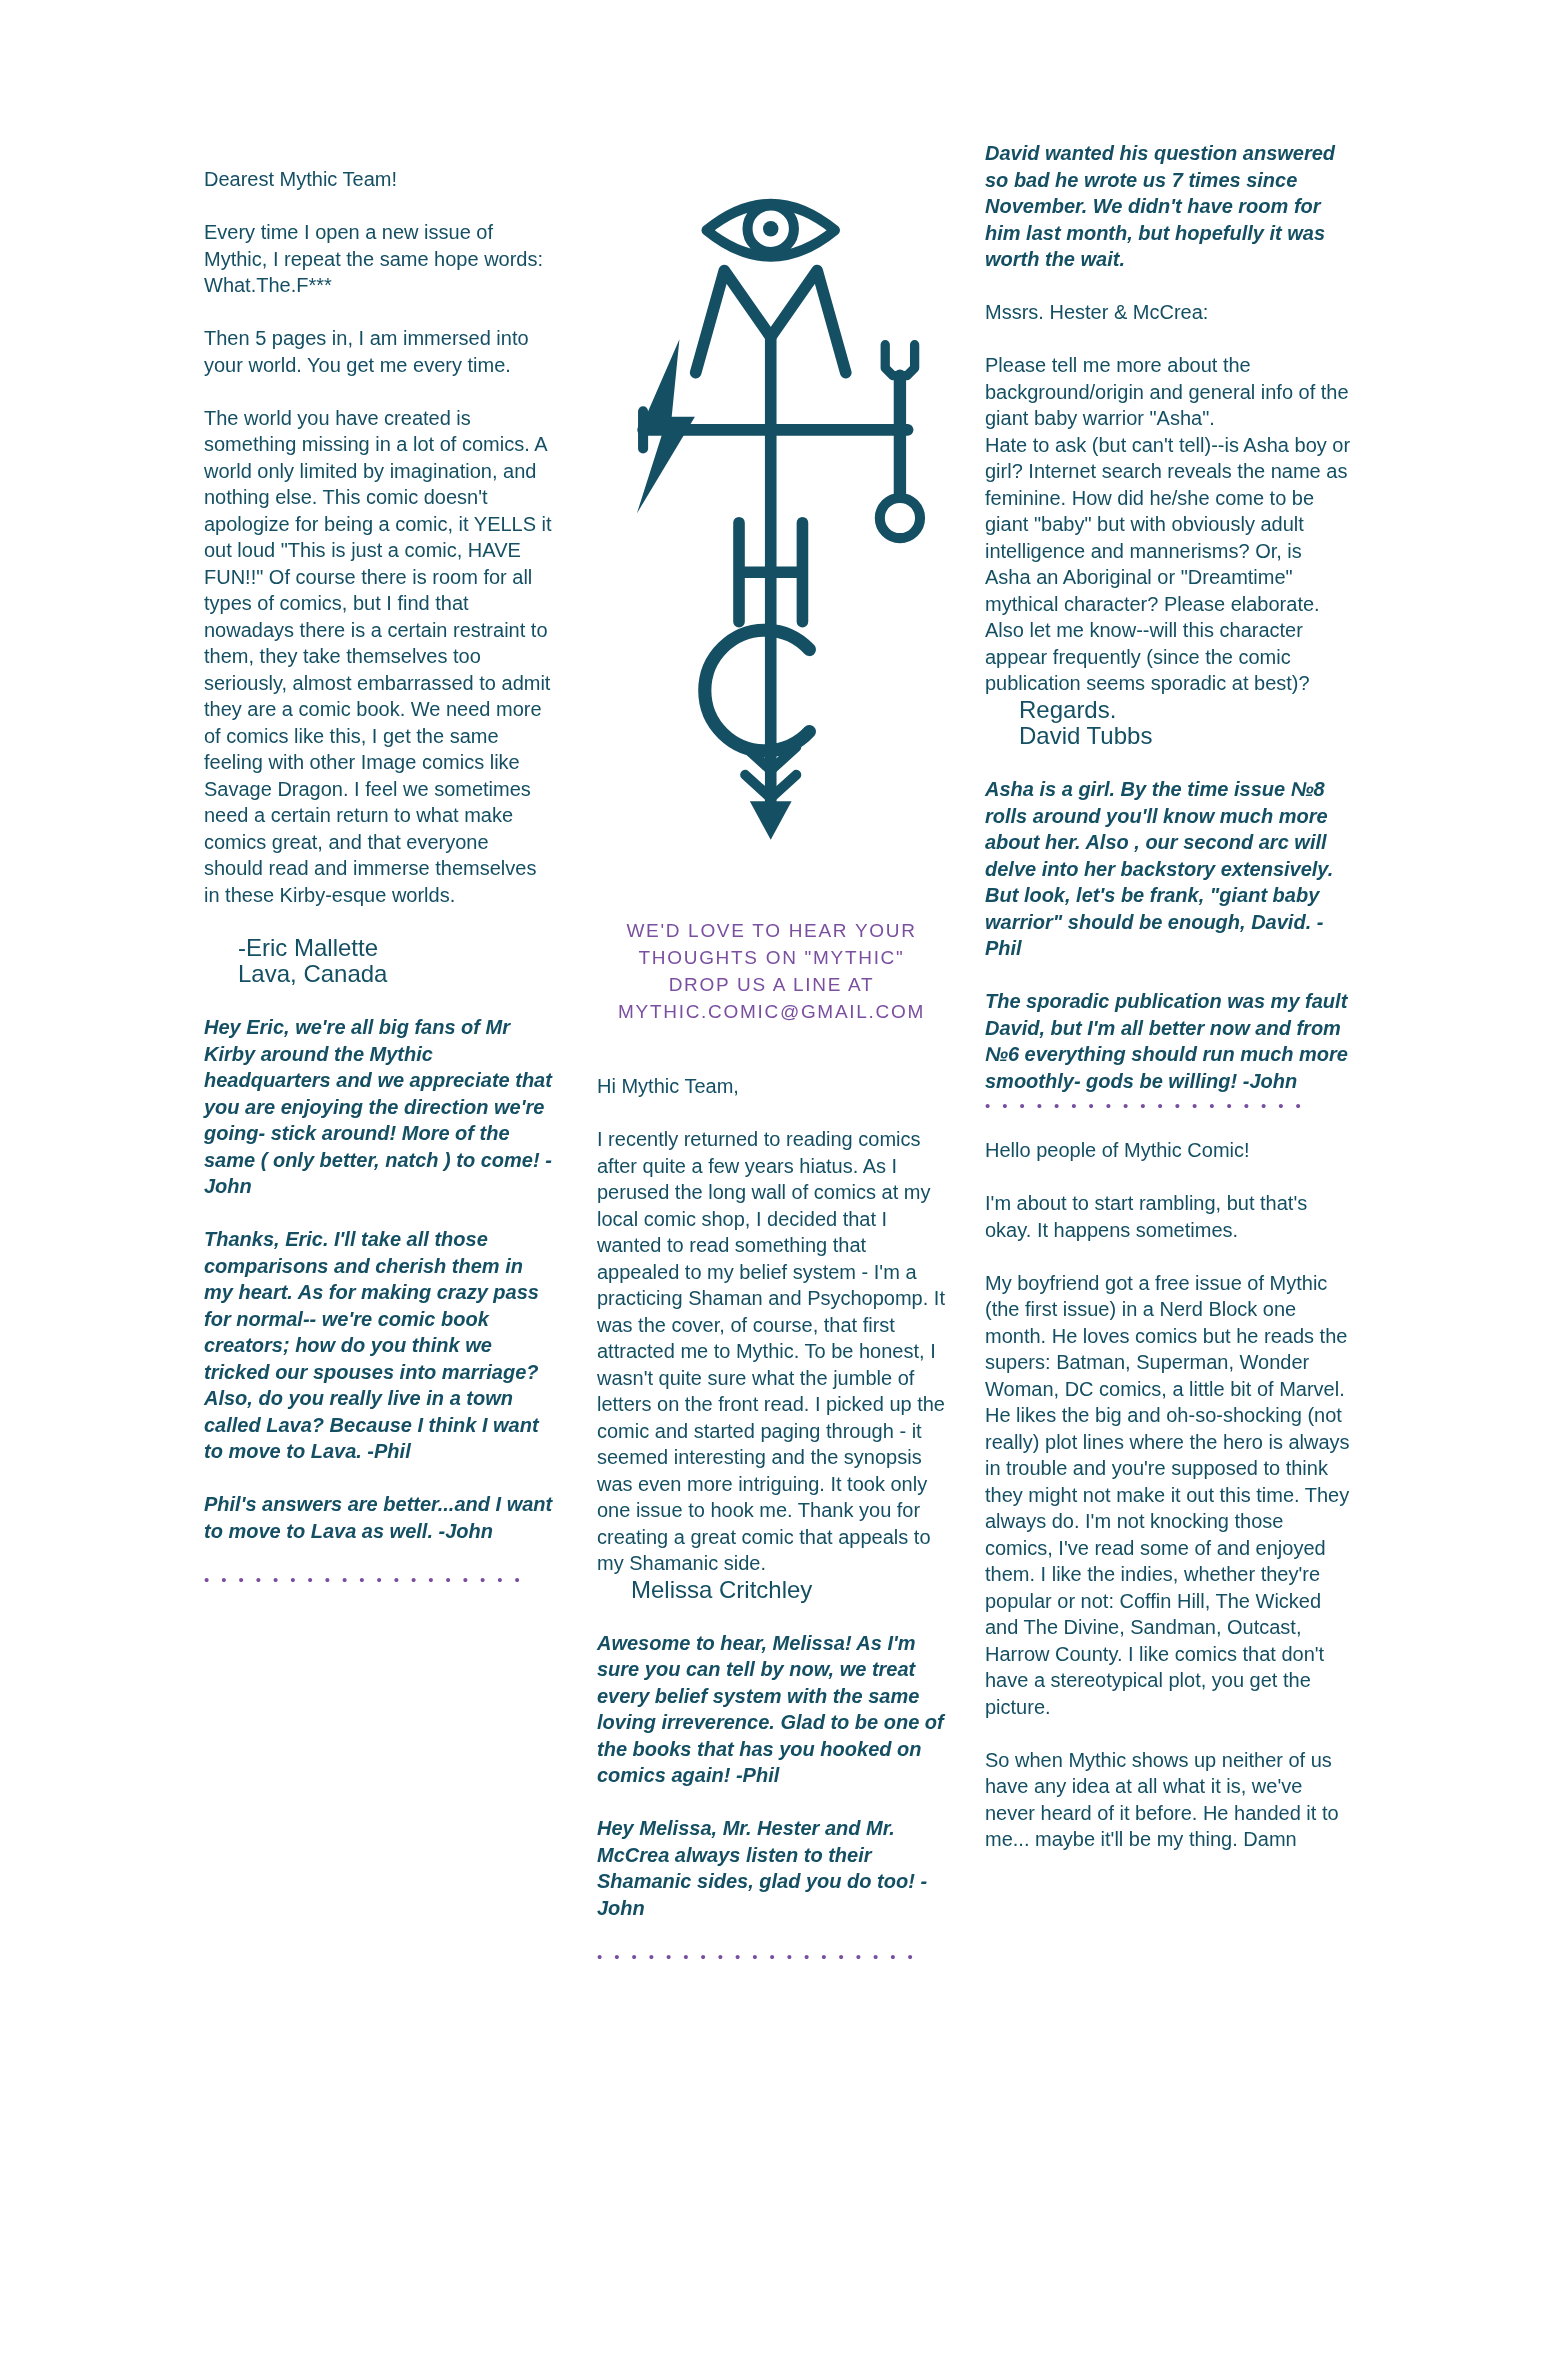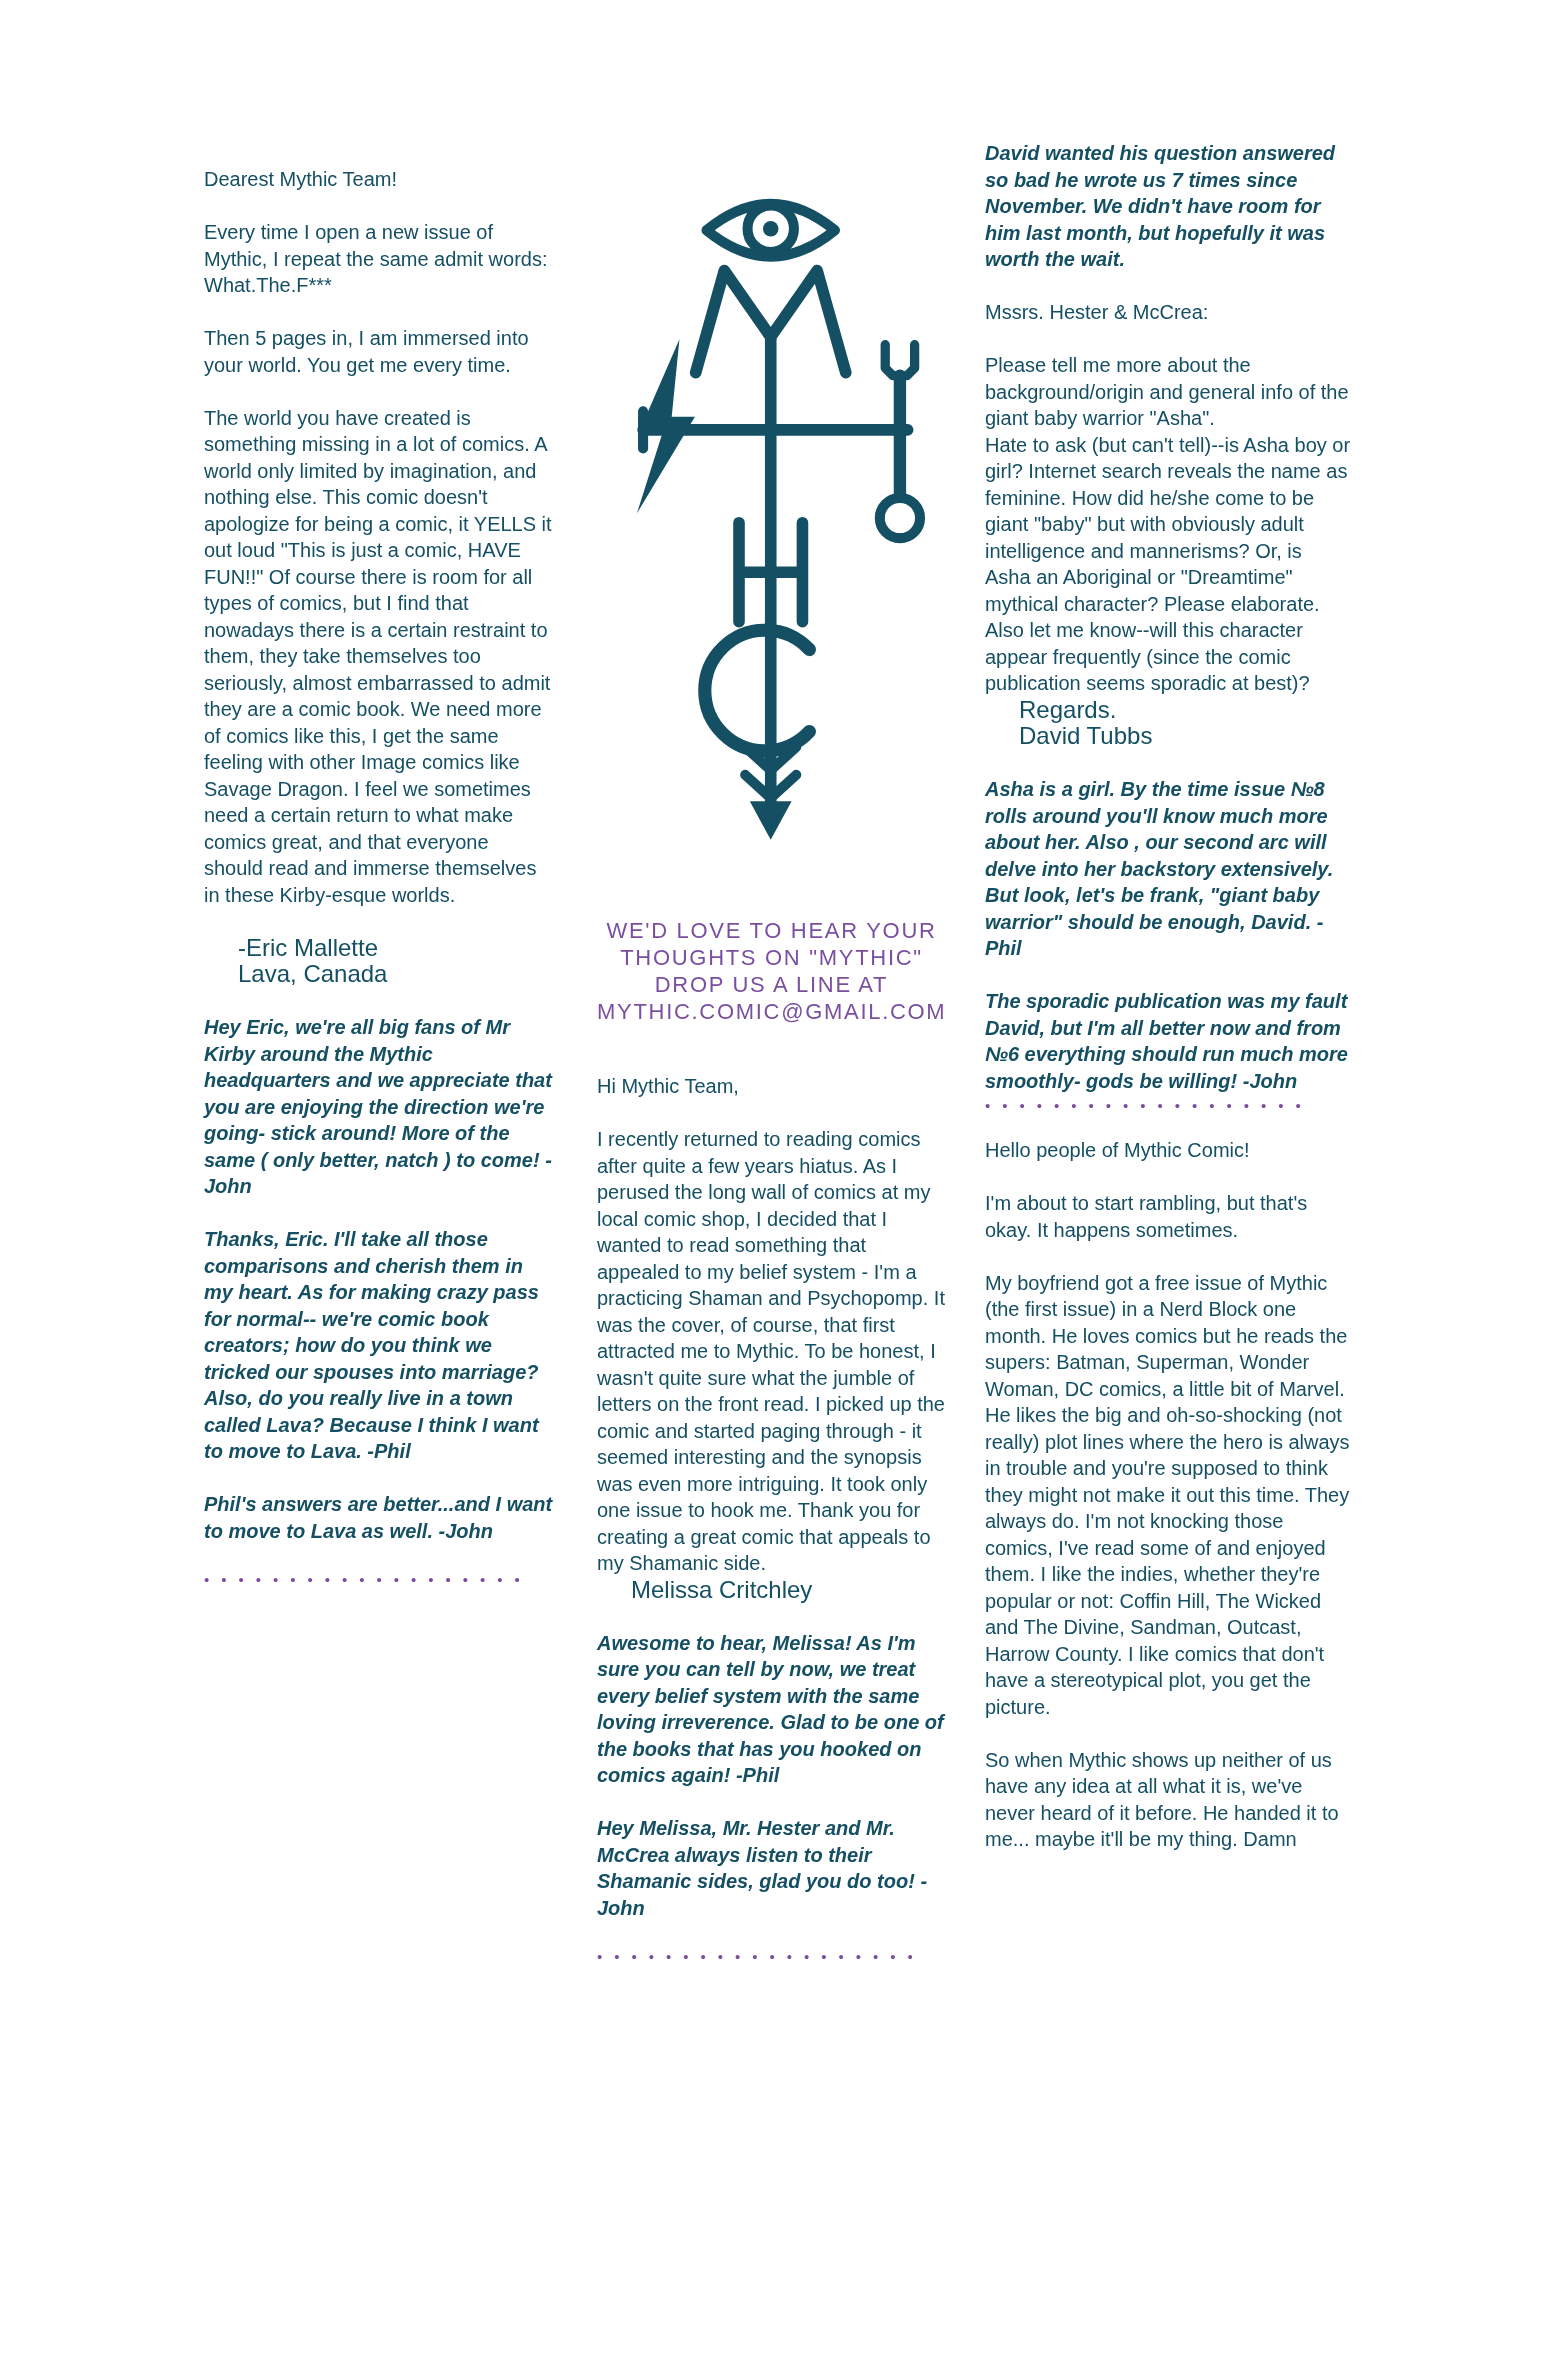--- a/index.html
+++ b/index.html
@@ -67,7 +67,7 @@
 
   <section id="col1" class="col">
     <p class="para">Dearest Mythic Team!</p>
-    <p class="para">Every time I open a new issue of Mythic, I repeat the same admit words: What.The.F***</p>
+    <p class="para">Every time I open a new issue of Mythic, I repeat the same hope words: What.The.F***</p>
     <p class="para">Then 5 pages in, I am immersed into your world. You get me every time.</p>
     <p class="para">The world you have created is something missing in a lot of comics. A world only limited by imagination, and nothing else. This comic doesn't apologize for being a comic, it YELLS it out loud "This is just a comic, HAVE FUN!!" Of course there is room for all types of comics, but I find that nowadays there is a certain restraint to them, they take themselves too seriously, almost embarrassed to admit they are a comic book. We need more of comics like this, I get the same feeling with other Image comics like Savage Dragon. I feel we sometimes need a certain return to what make comics great, and that everyone should read and immerse themselves in these Kirby-esque worlds.</p>
     <p class="sig">-Eric Mallette</p>

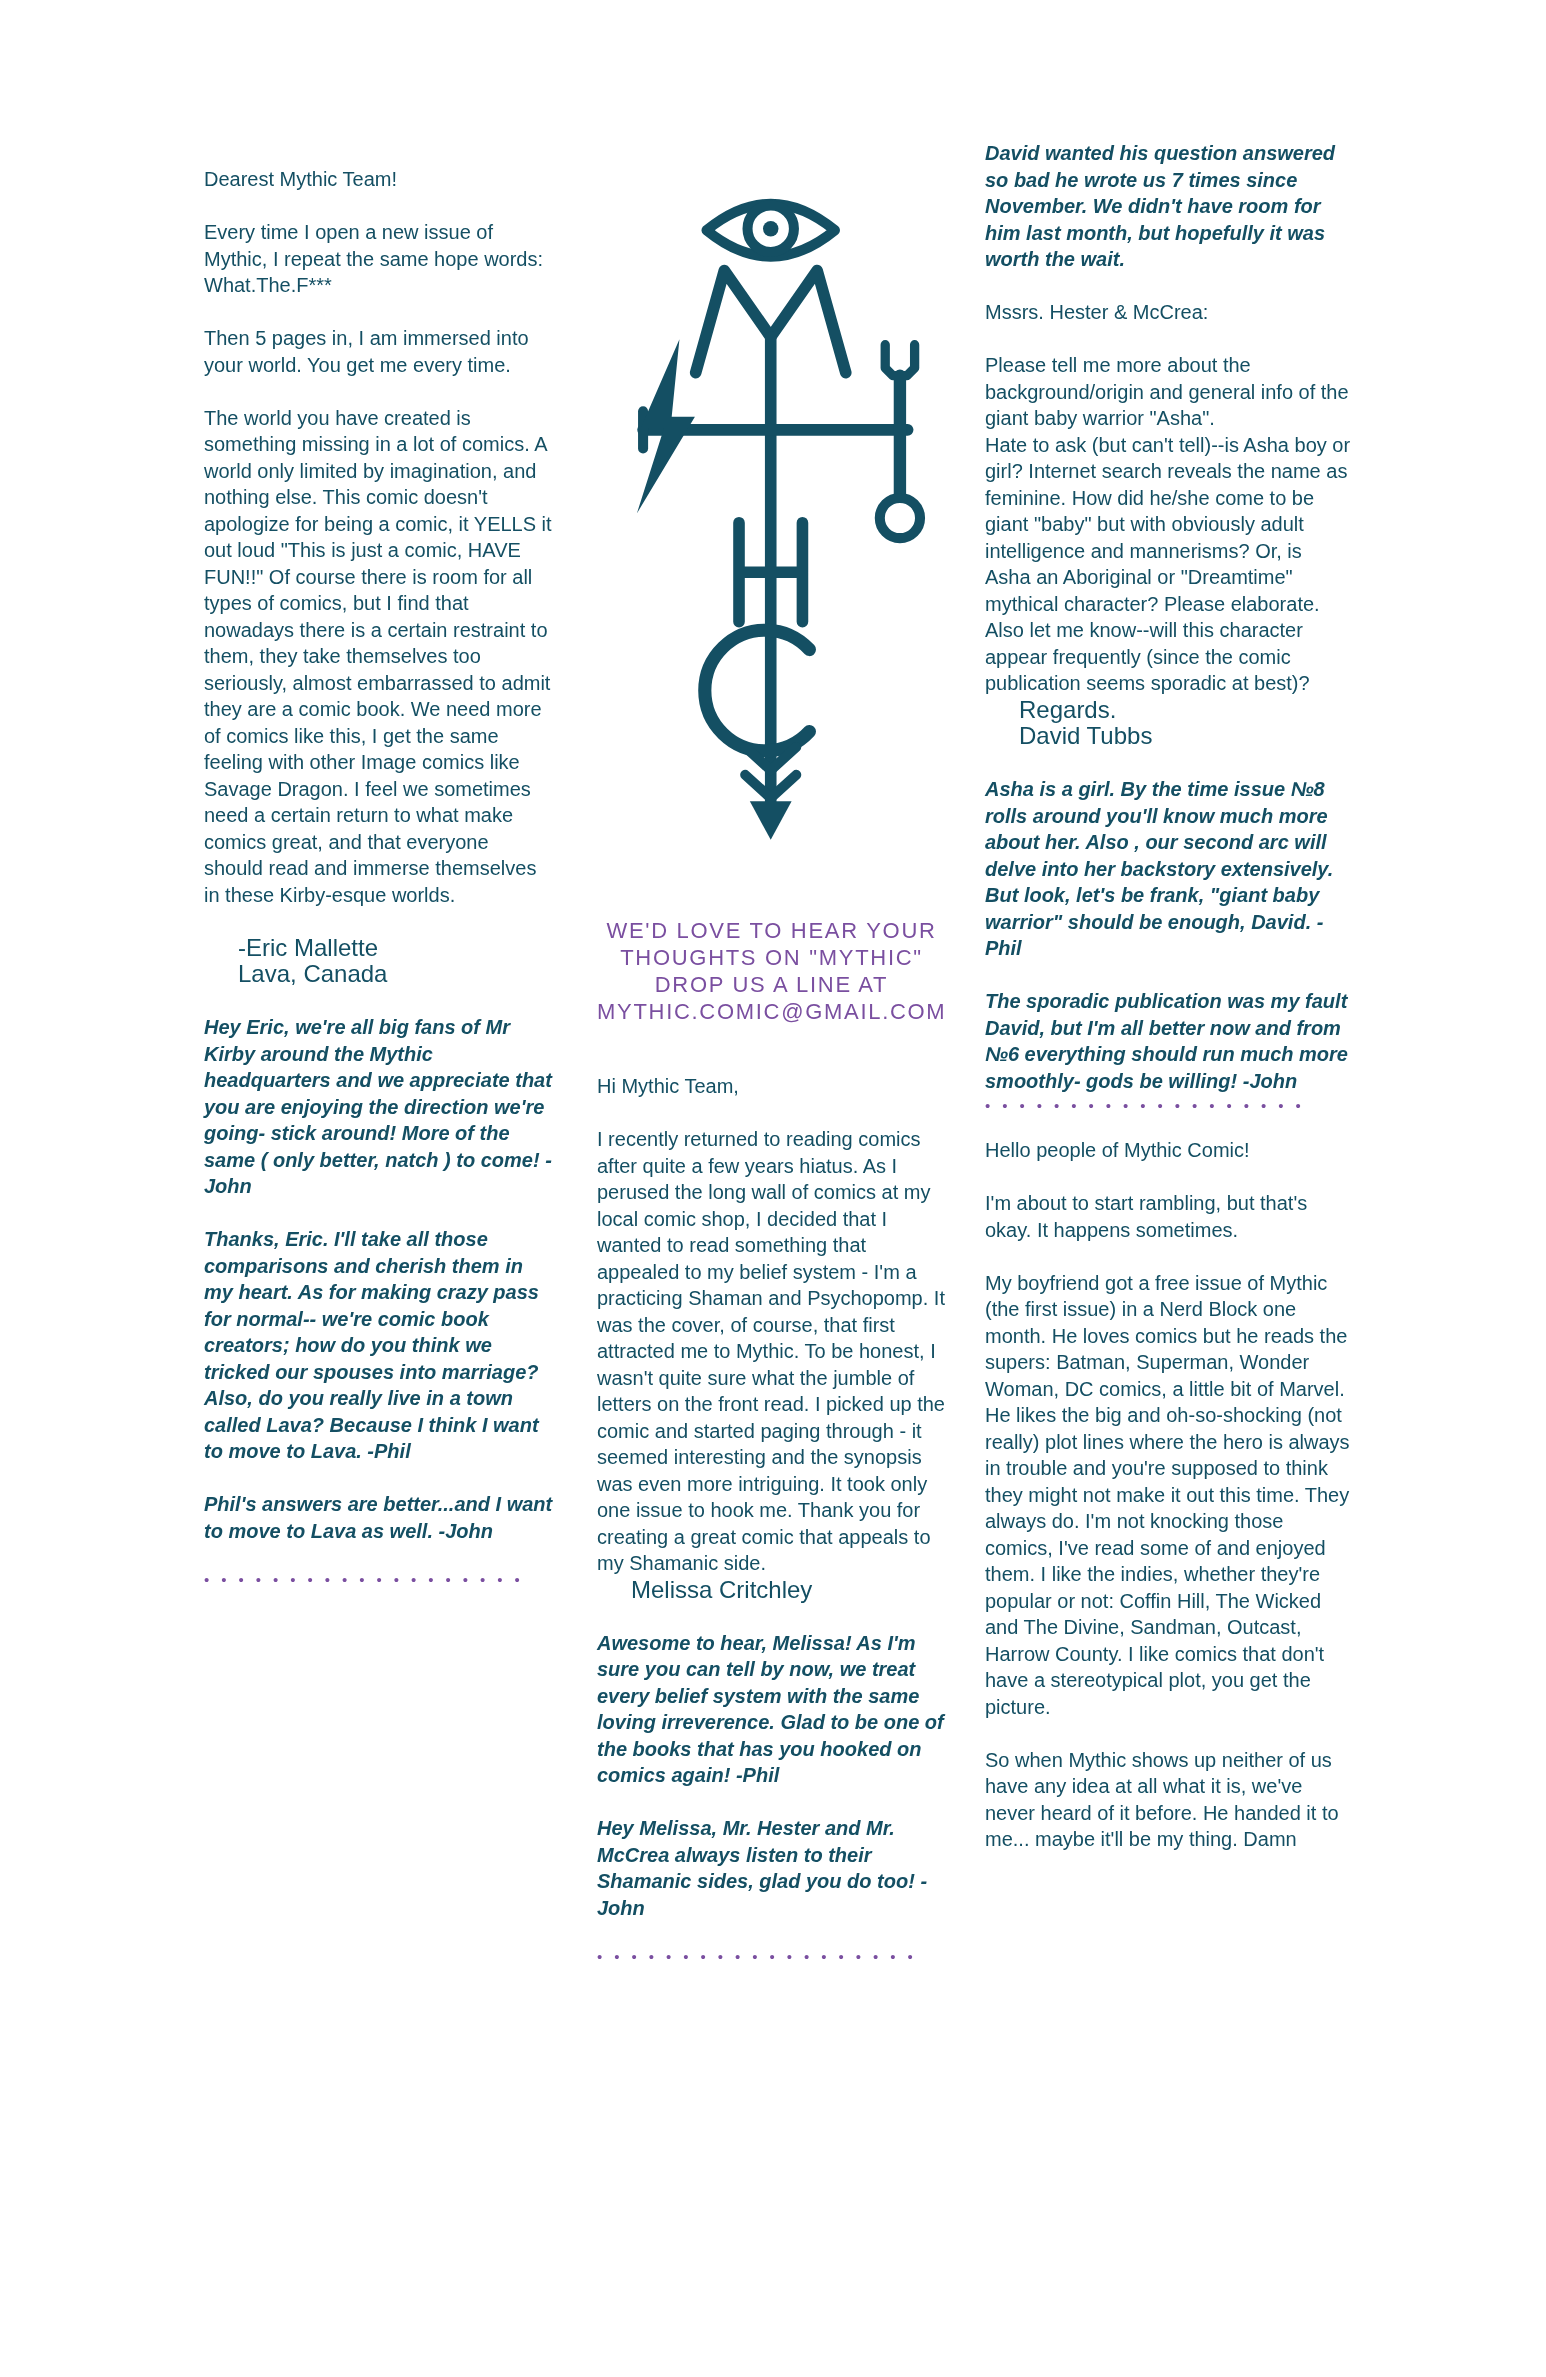--- a/index.html
+++ b/index.html
@@ -51,7 +51,7 @@
   .callout{
     color:var(--accent);
     text-align:center;
-    font-size:22px;
+    font-size:19px;
     line-height:27px;
     letter-spacing:1.7px;
     white-space:pre-line;

